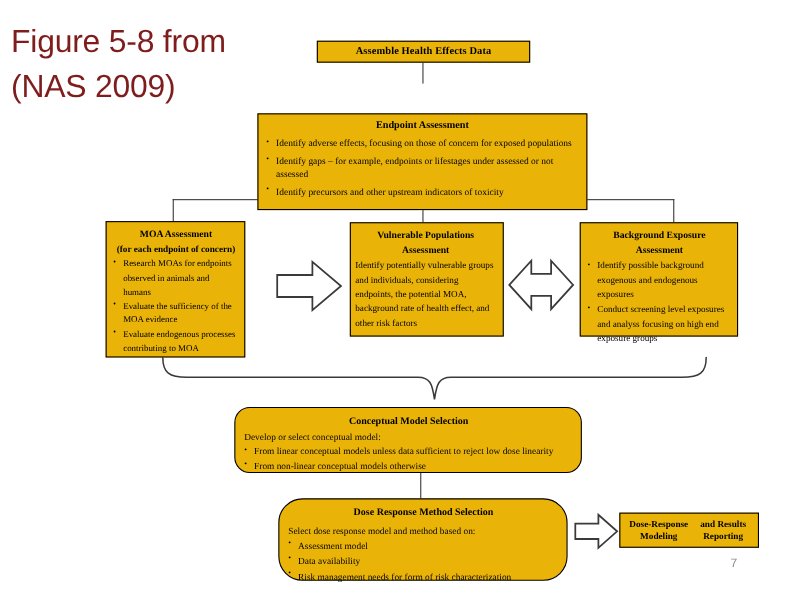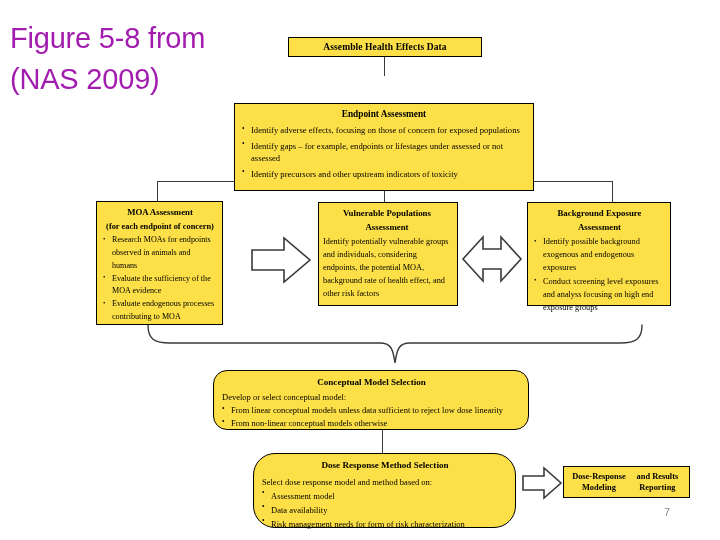--- a/index.html
+++ b/index.html
@@ -25,7 +25,7 @@
     font-family: "Liberation Sans", sans-serif;
     font-size: 29px;
     line-height: 1.42;
-    color: #a21caf;
+    color: #7f1d1d;
     font-weight: 400;
     letter-spacing: -0.2px;
   }

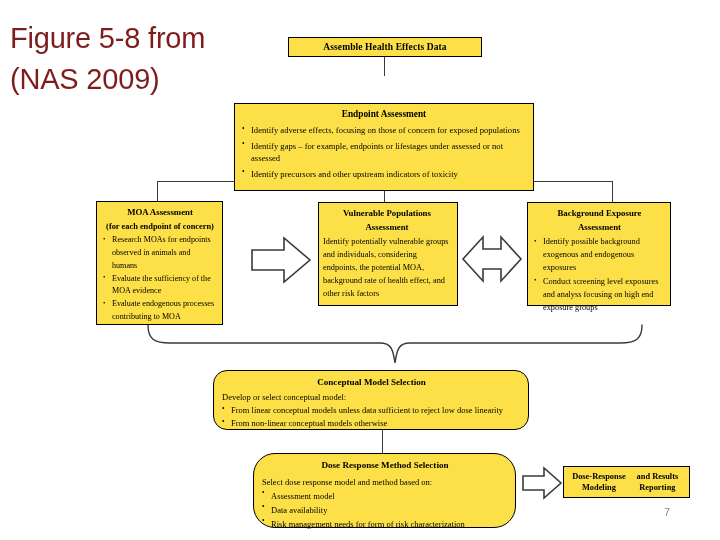--- a/index.html
+++ b/index.html
@@ -36,7 +36,7 @@
     position: absolute;
     box-sizing: border-box;
     border: 1.2px solid #000000;
-    background: #fde047;
+    background: #eab308;
     color: #000000;
     font-family: "Liberation Serif", serif;
     z-index: 5;

